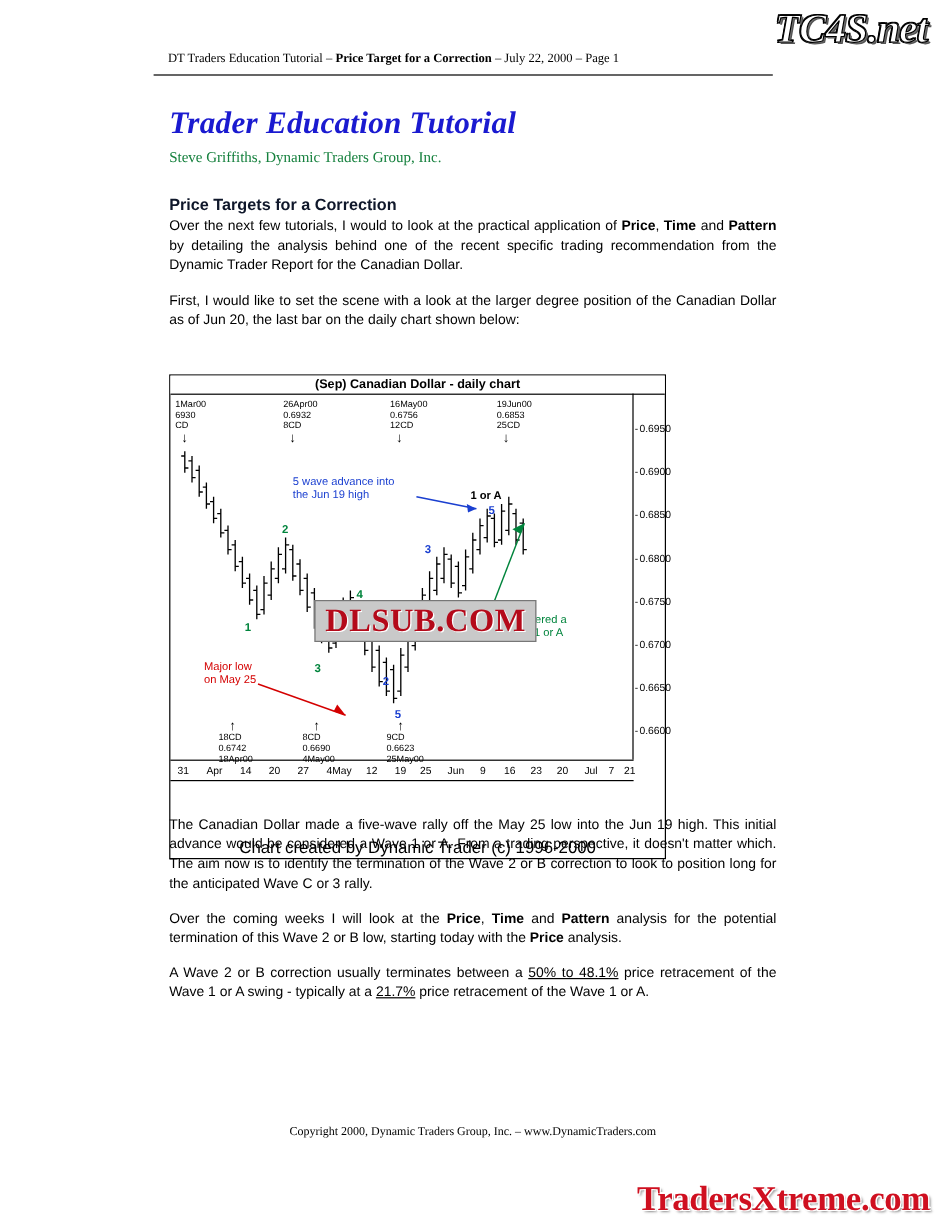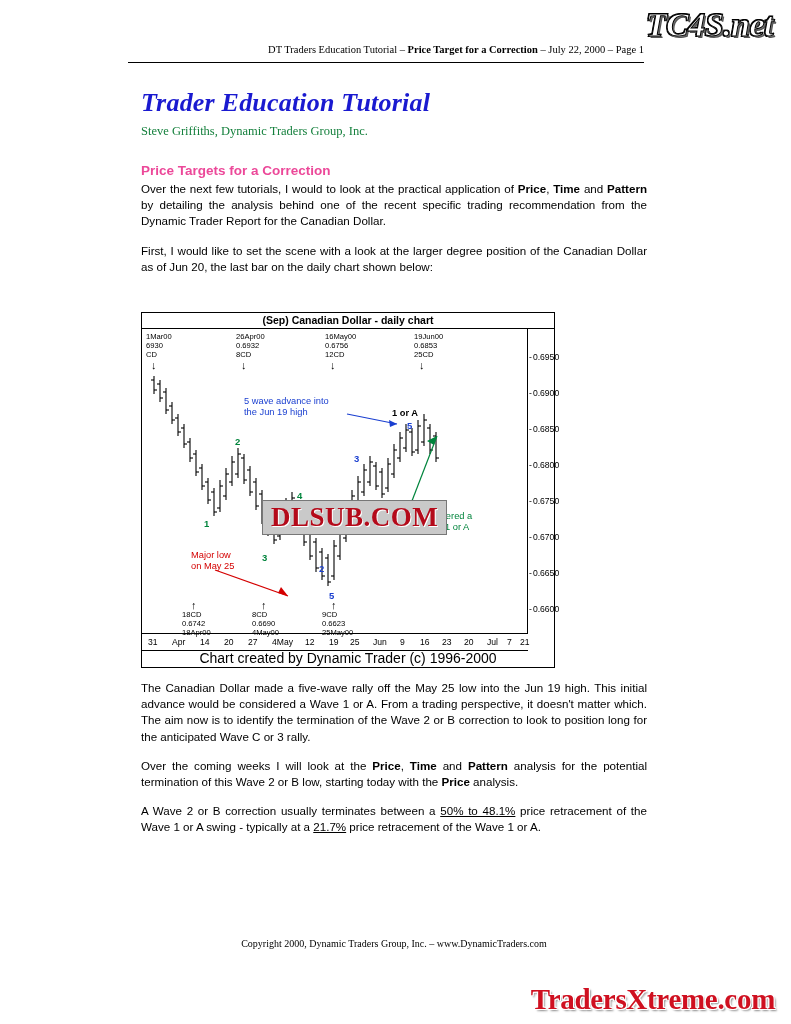--- a/index.html
+++ b/index.html
@@ -60,10 +60,10 @@
   
   .hdr {
     position: absolute;
-    left: 128px;
+    left: 140px;
     top: 44px;
     width: 516px;
-    text-align: right;
+    text-align: left;
     font-size: 10.5px;
     color: #000;
   }

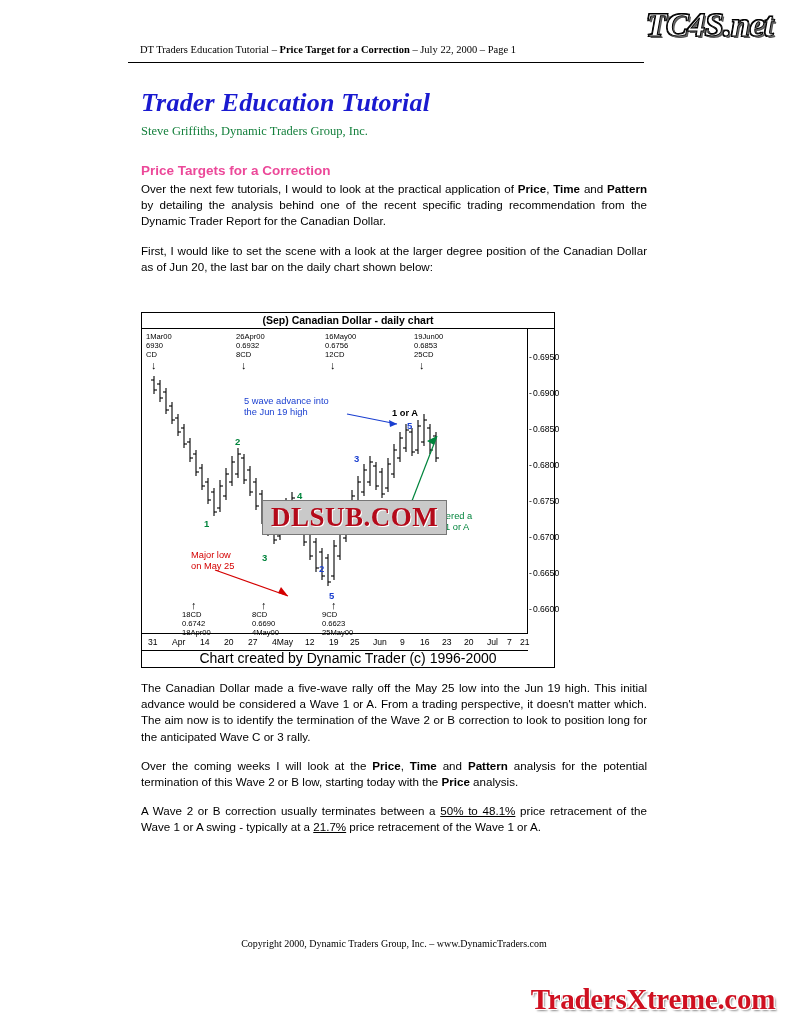--- a/index.html
+++ b/index.html
@@ -101,7 +101,7 @@
     font-family: "Liberation Sans", sans-serif;
     font-weight: bold;
     font-size: 13.5px;
-    color: #ec4899;
+    color: #0f172a;
     margin: 0 0 3px 0;
   }
   p.para {

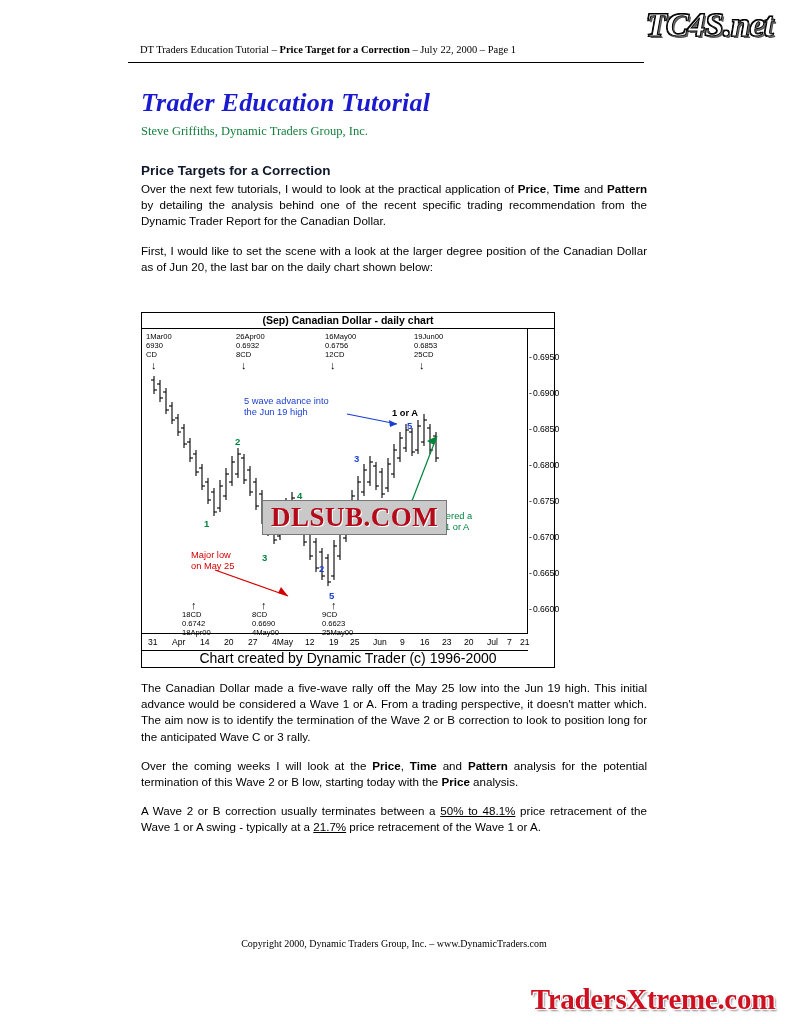--- a/index.html
+++ b/index.html
@@ -121,7 +121,7 @@
     left: 141px;
     top: 312px;
     width: 414px;
-    height: 356px;
+    height: 404px;
     border: 1.6px solid #000;
     background: #ffffff;
     box-sizing: border-box;

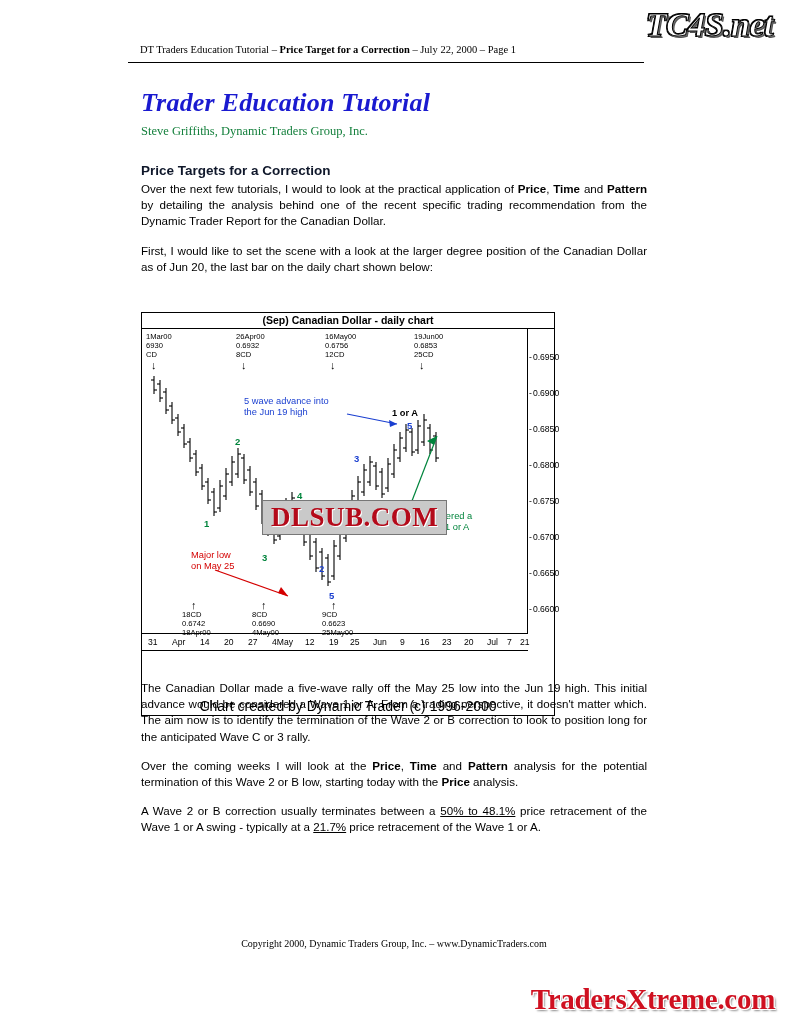--- a/index.html
+++ b/index.html
@@ -496,7 +496,7 @@
       <div class="annot-black" style="left:250px; top:80px;">1 or A</div>
       <div class="annot-green" style="left:277px; top:183px;">considered a
 Wave 1 or A</div>
-      <div class="annot-red" style="left:28px; top:222px;margin-left:21px;">Major low
+      <div class="annot-red" style="left:28px; top:222px;">Major low
 on May 25</div>
 
       <div class="wm-chart">DLSUB.COM</div>

